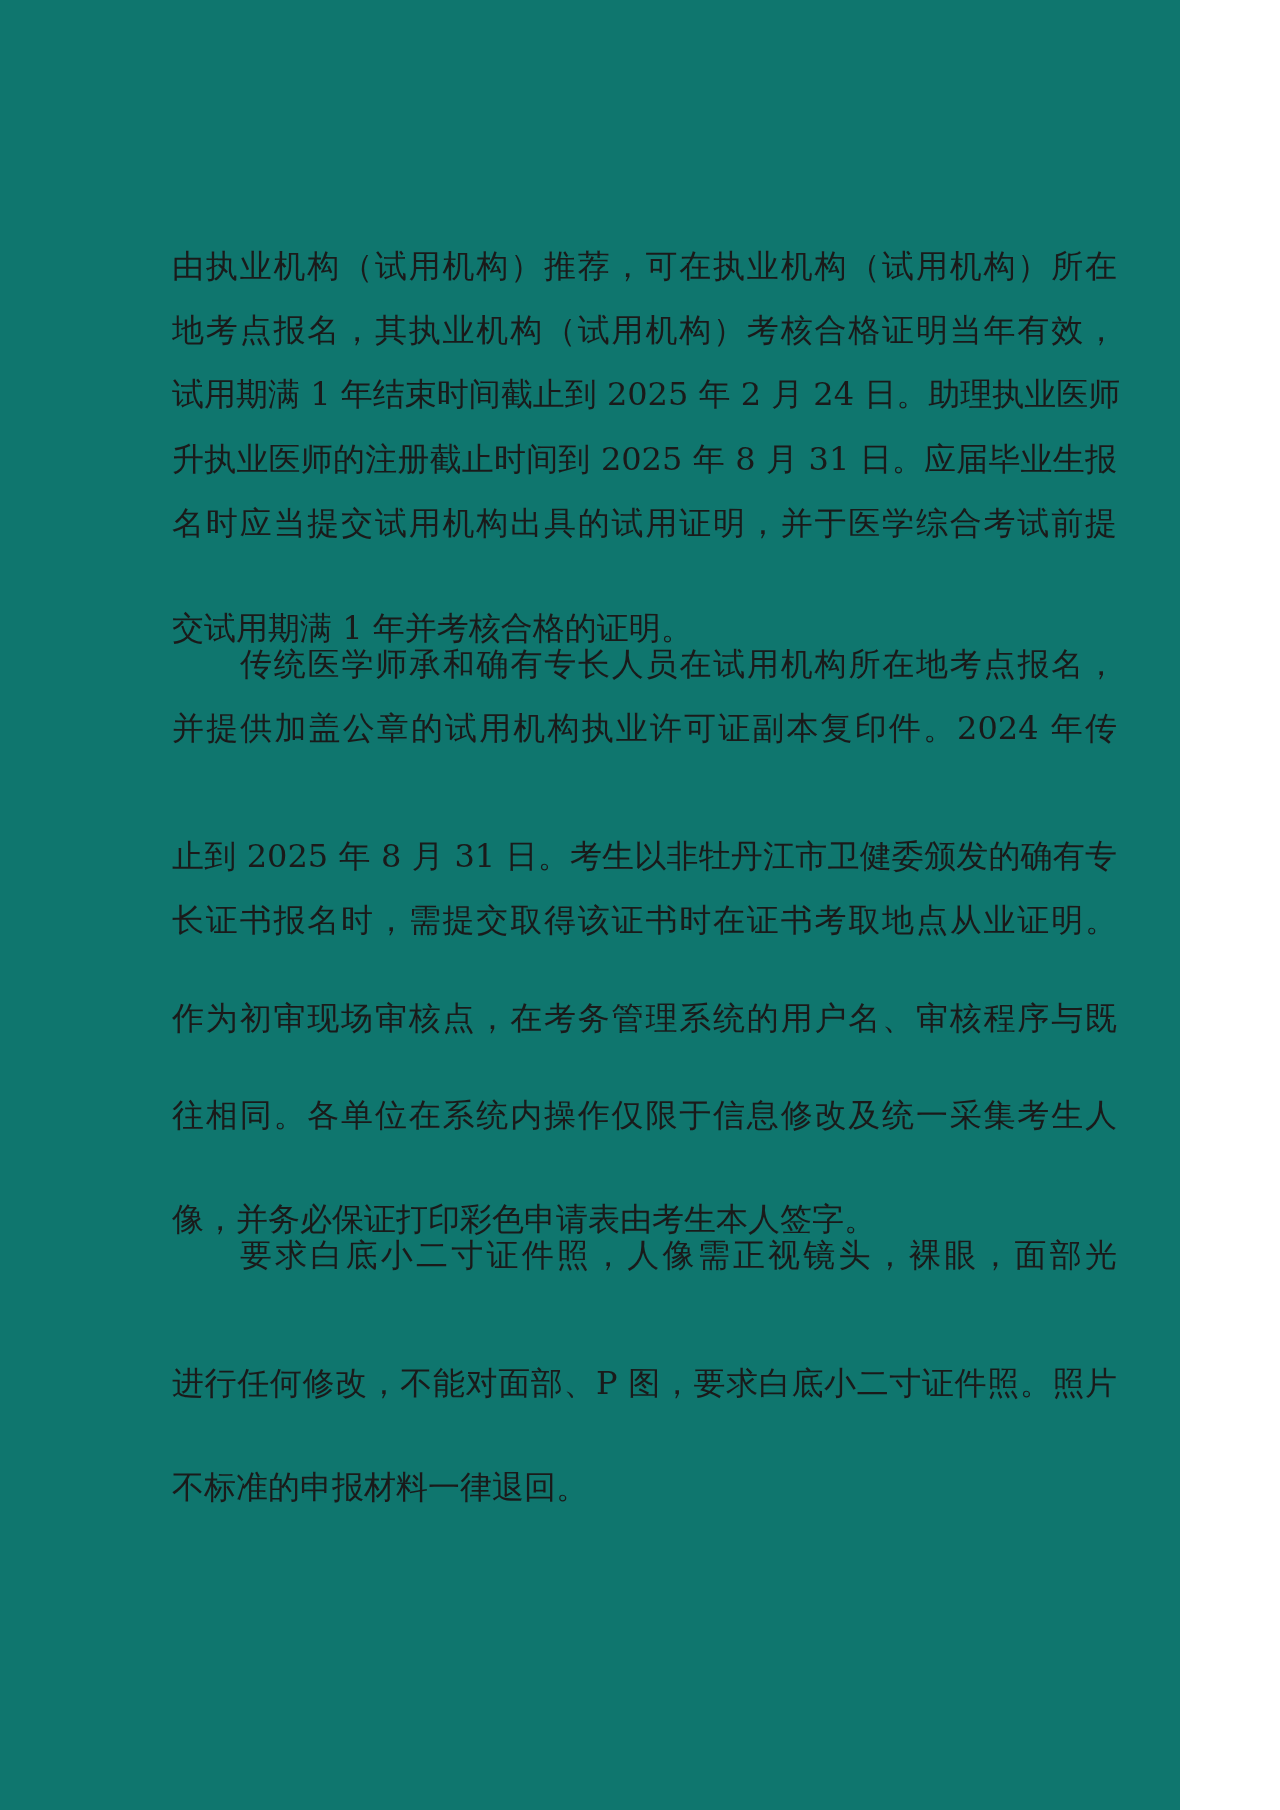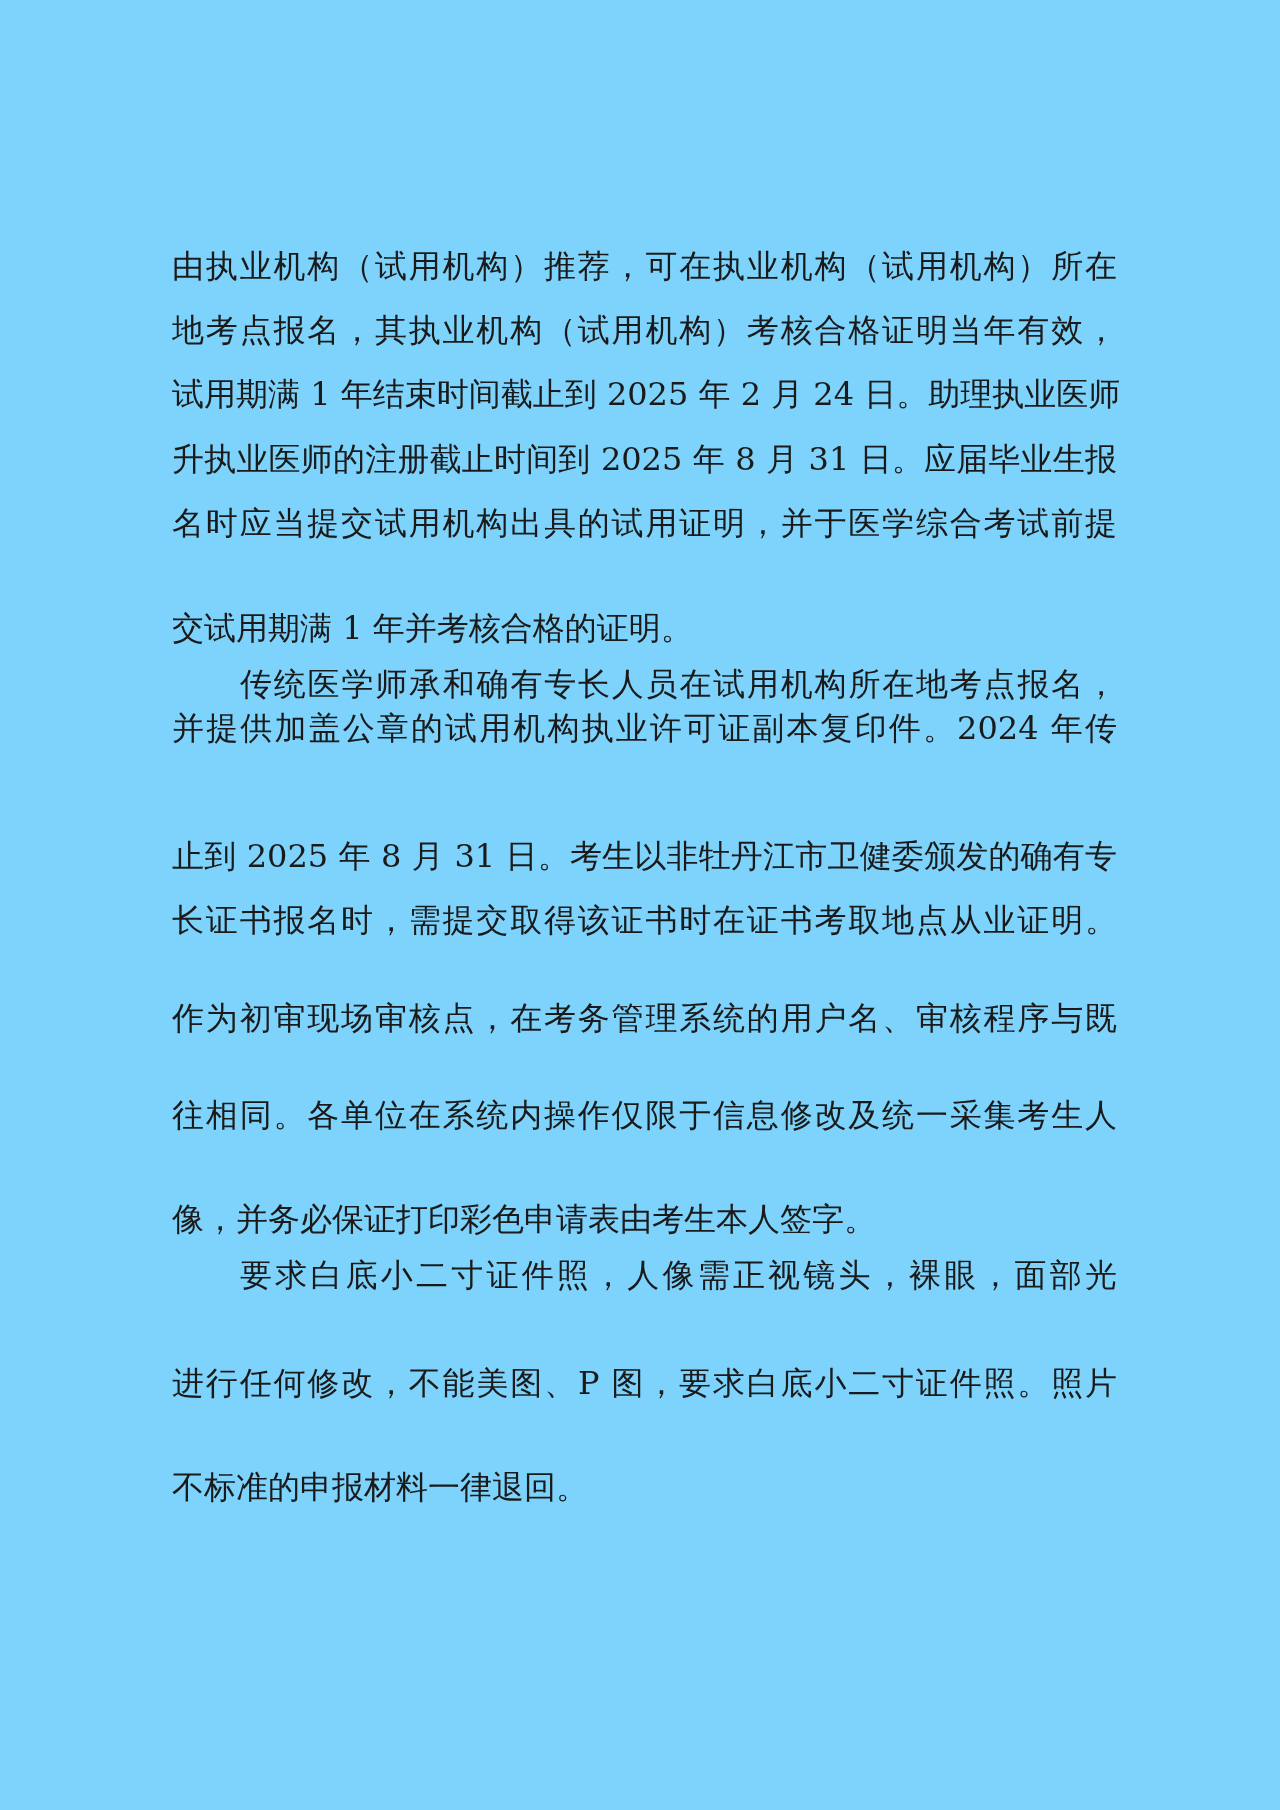--- a/index.html
+++ b/index.html
@@ -5,7 +5,7 @@
   html, body { margin: 0; padding: 0; background: #ffffff; }
   body { width: 1280px; height: 1810px; position: relative; overflow: hidden; }
   .page {
-    position: absolute; left: 0; top: 0; width: 1280px; height: 1810px; background: #7dd3fc;
+    position: absolute; left: 0; top: 0; width: 1180px; height: 1810px; background: #0f766e;
   }
   .line {
     position: absolute;

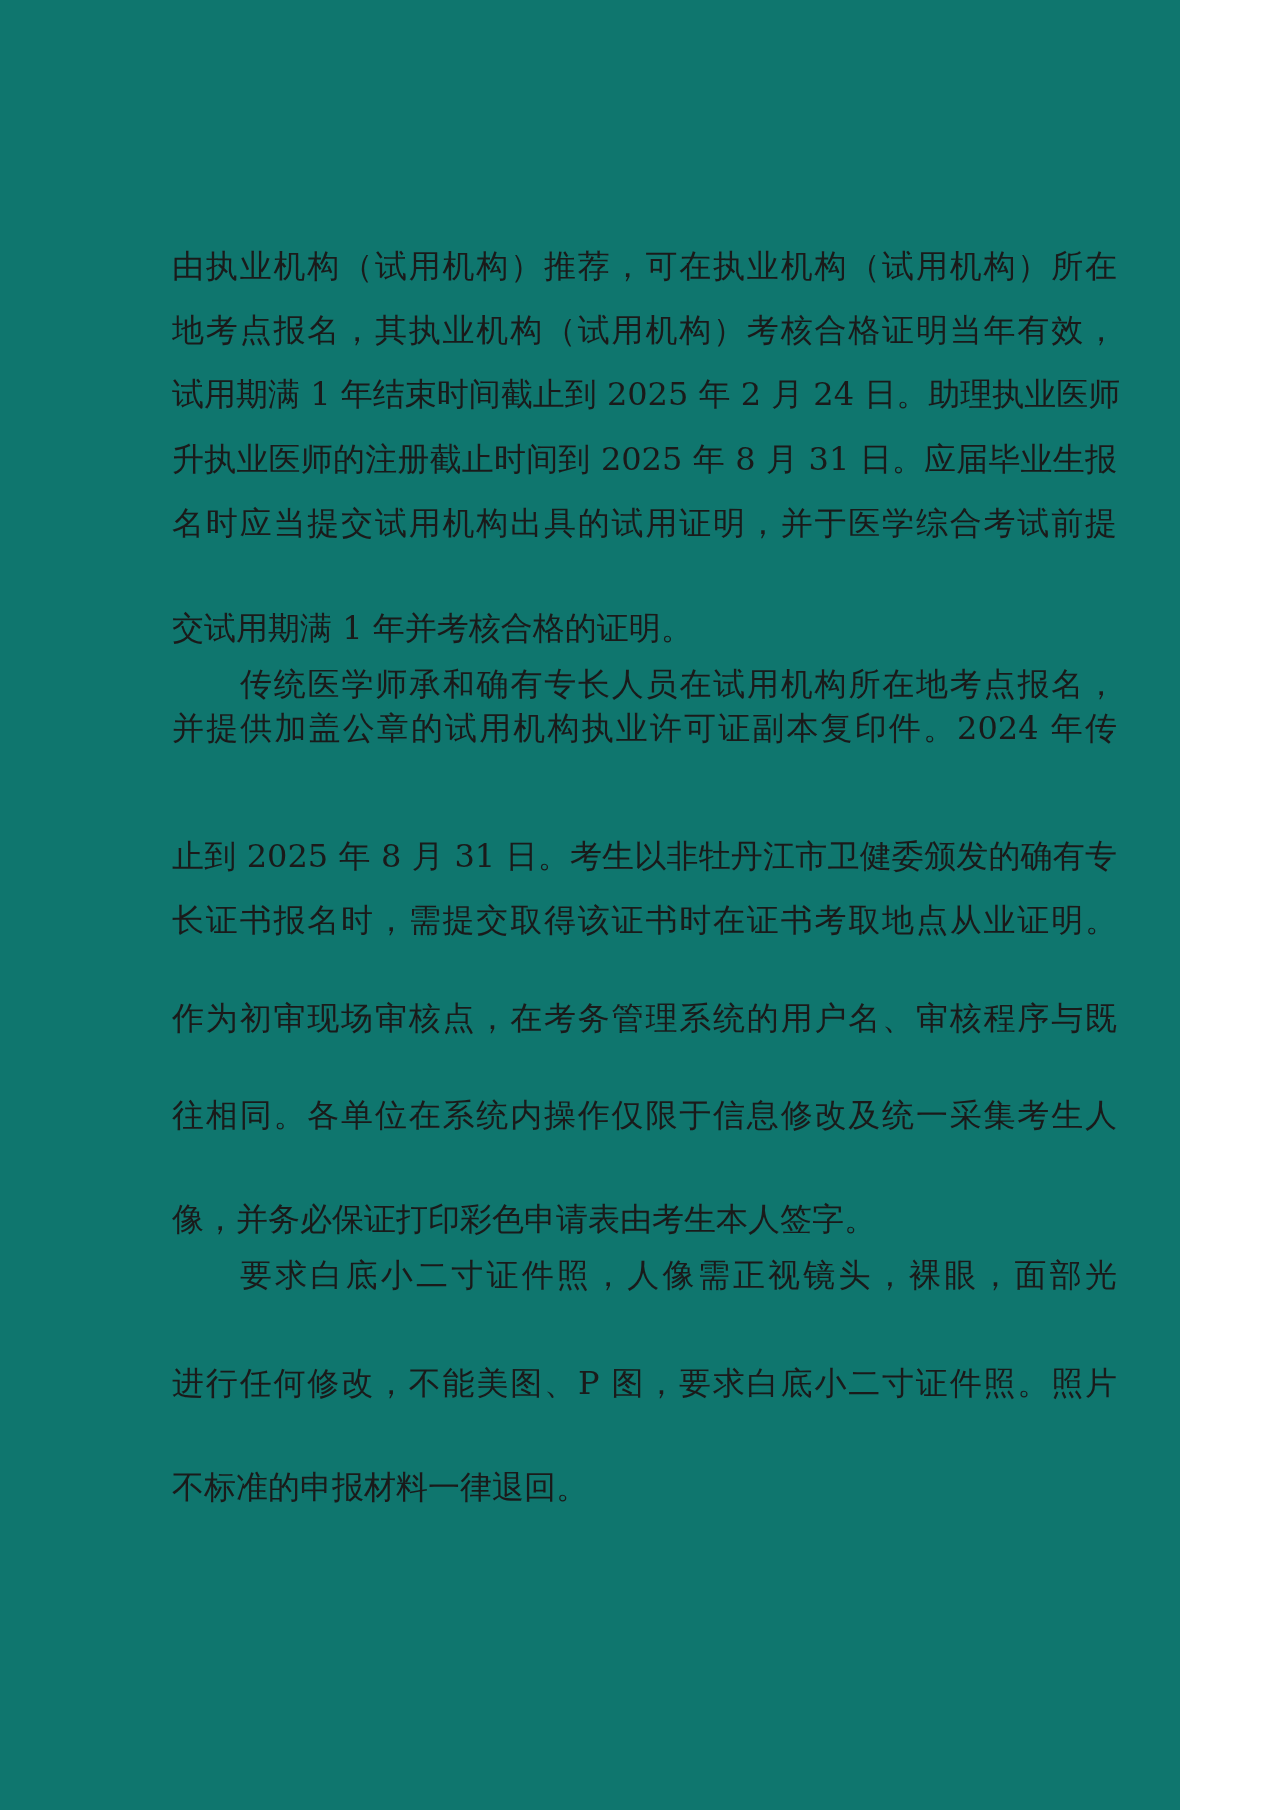--- a/index.html
+++ b/index.html
@@ -22,7 +22,7 @@
     letter-spacing: 0px;
   }
   .line.last { text-align-last: left; margin-top: 40px; }
-  .line.indent { left: 240px; width: 877px; margin-top: 20px; }
+  .line.indent { left: 240px; width: 877px; }
 </style>
 </head>
 <body>

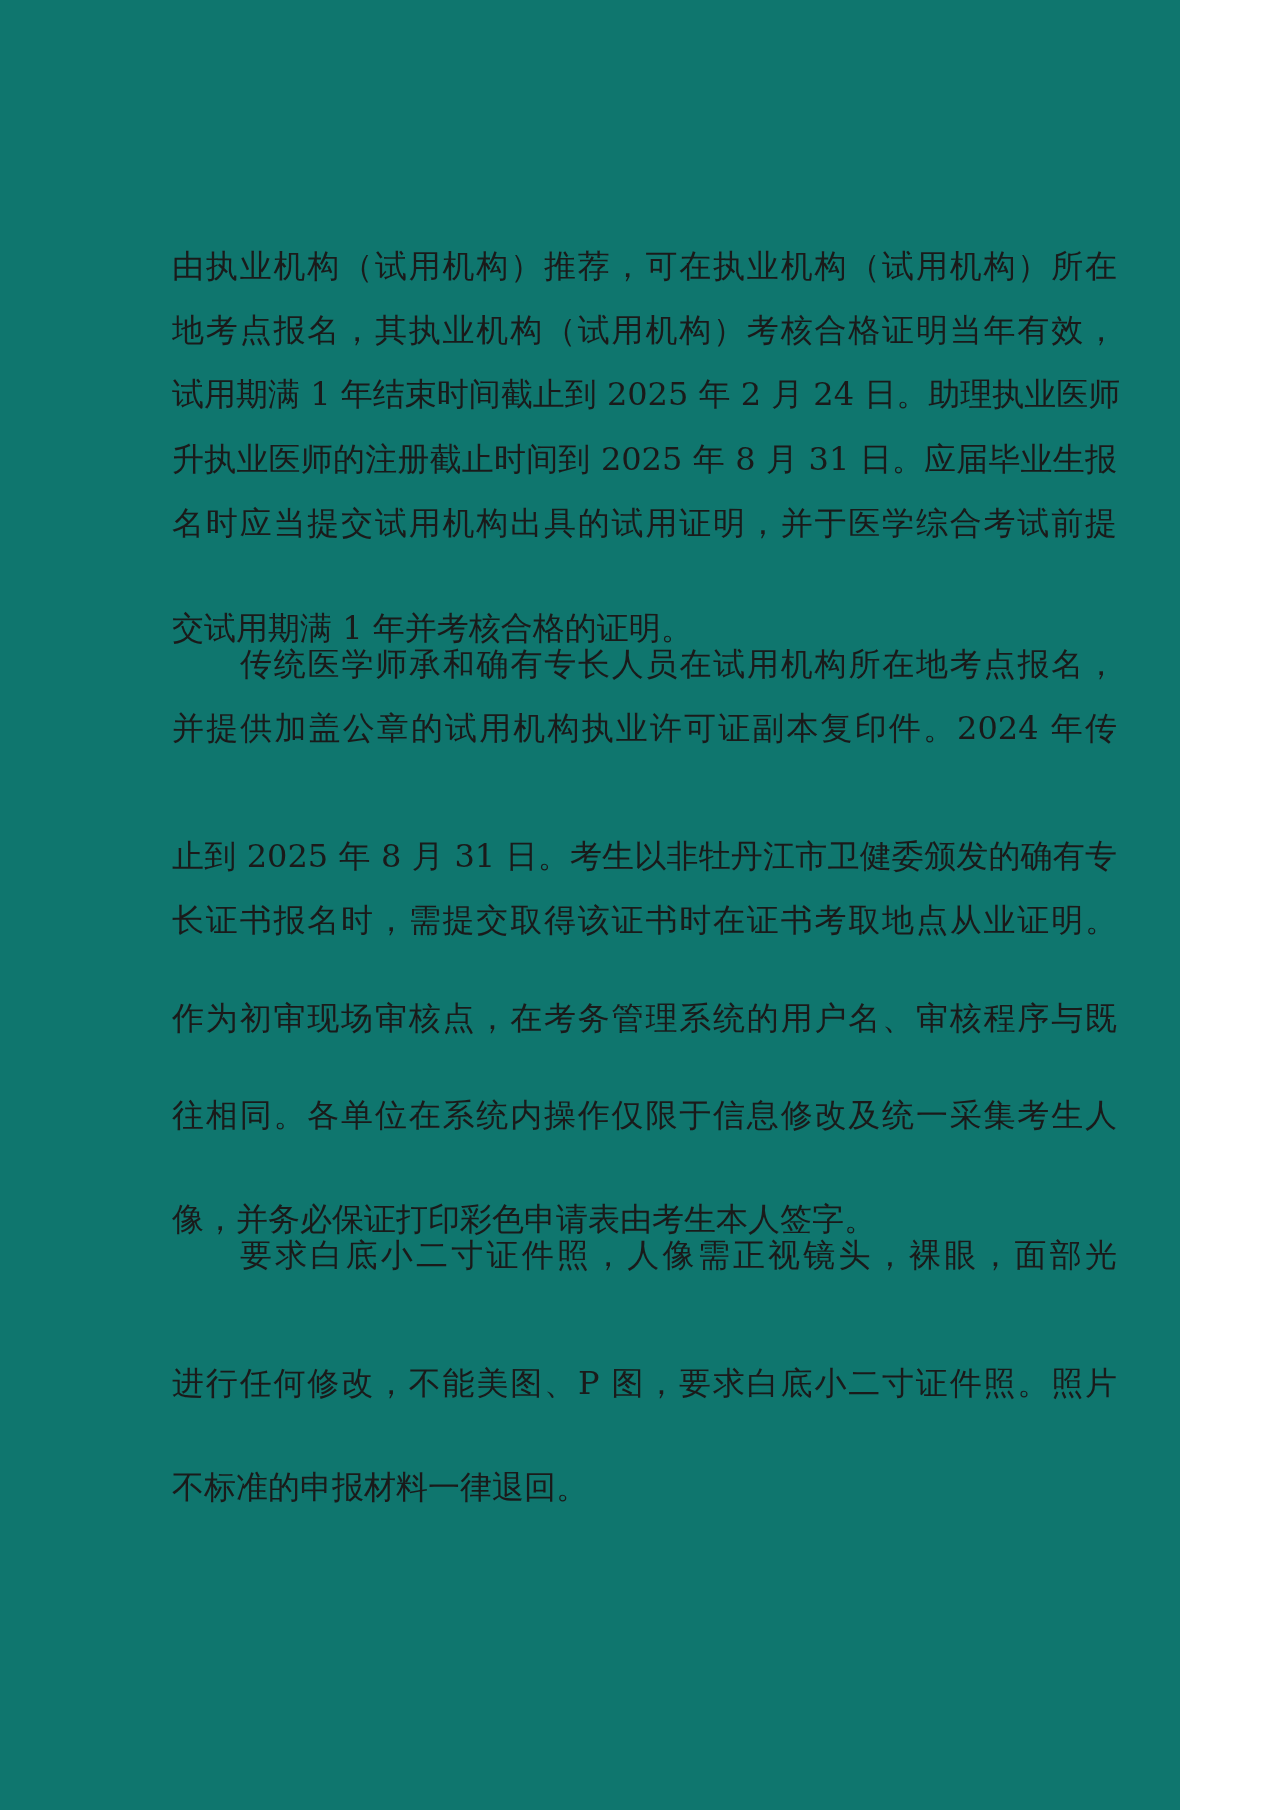--- a/index.html
+++ b/index.html
@@ -46,7 +46,7 @@
   <div class="line last" style="top:1157px">像，并务必保证打印彩色申请表由考生本人签字。</div>
 
   <div class="line indent" style="top:1233px">要求白底小二寸证件照，人像需正视镜头，裸眼，面部光</div>
-  <div class="line" style="top:1361px">进行任何修改，不能美图、P 图，要求白底小二寸证件照。照片</div>
+  <div class="line" style="top:1361px">进行任何修改，不能对面部、P 图，要求白底小二寸证件照。照片</div>
   <div class="line last" style="top:1425px">不标准的申报材料一律退回。</div>
 </div>
 

